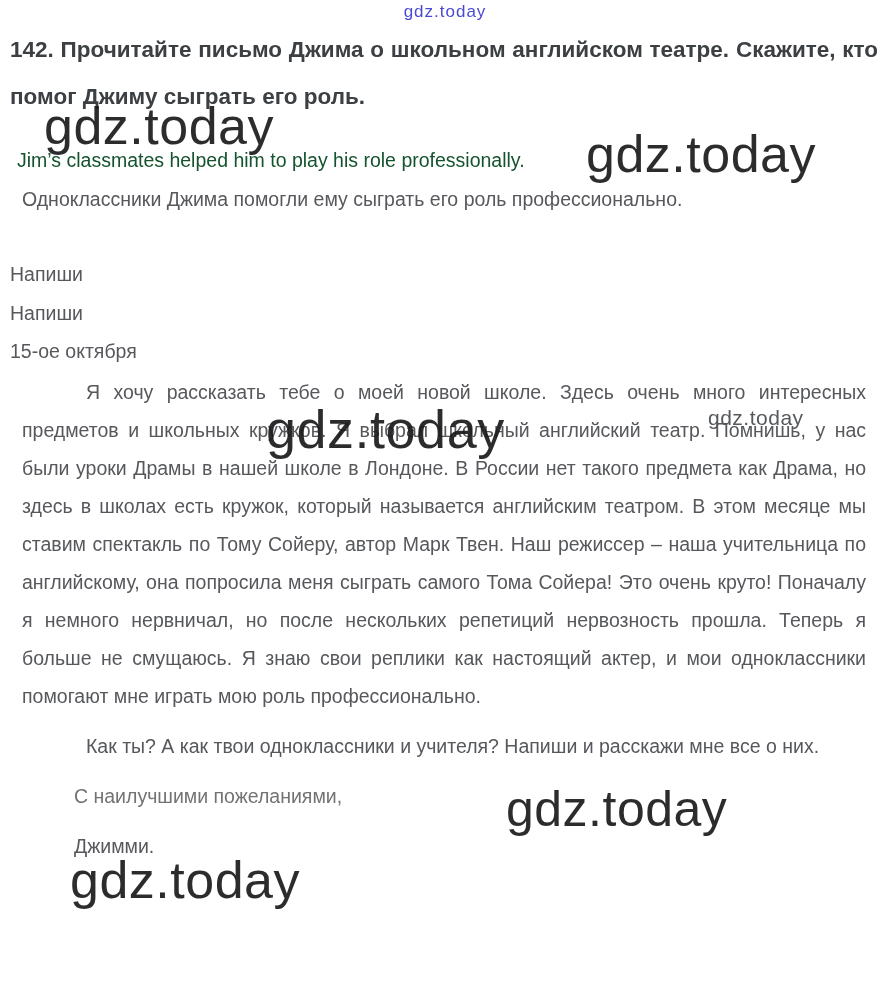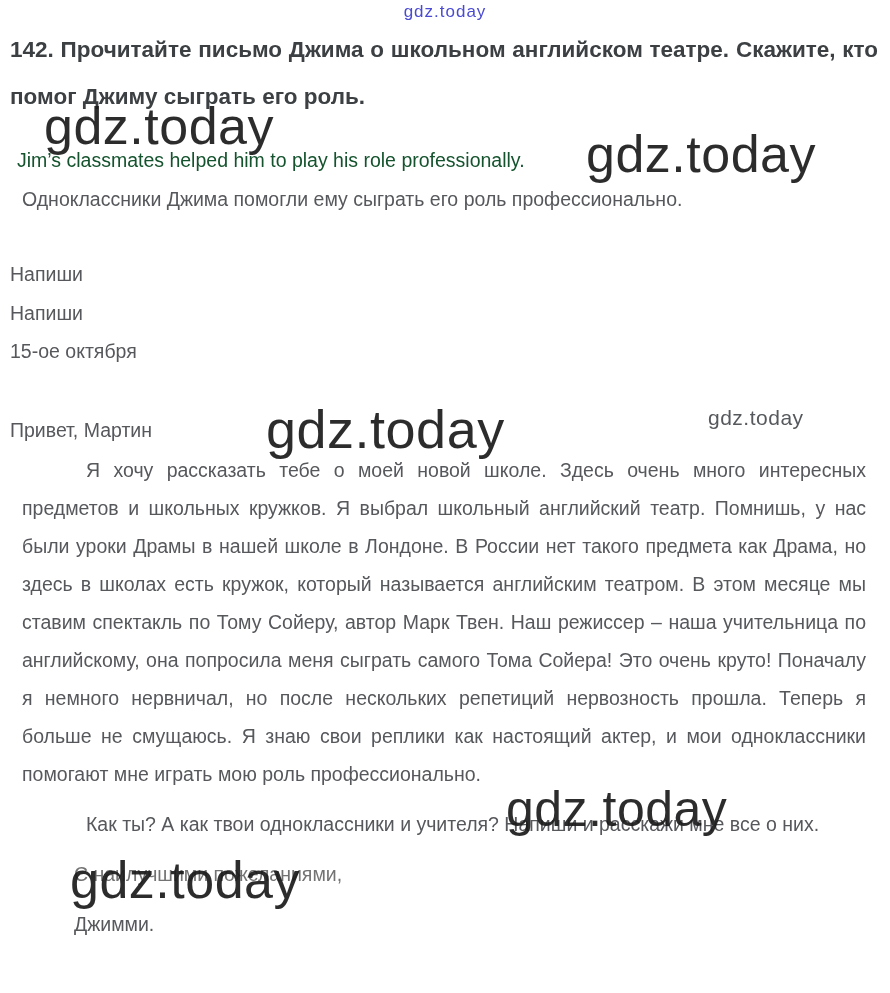--- a/index.html
+++ b/index.html
@@ -139,7 +139,6 @@
     <div>15-ое октября</div>
   </div>
 
-  <p class="greeting">Привет, Мартин</p>
 
   <p class="letter-para para-1">Я хочу рассказать тебе о моей новой школе. Здесь очень много интересных предметов и школьных кружков. Я выбрал школьный английский театр. Помнишь, у нас были уроки Драмы в нашей школе в Лондоне. В России нет такого предмета как Драма, но здесь в школах есть кружок, который называется английским театром. В этом месяце мы ставим спектакль по Тому Сойеру, автор Марк Твен. Наш режиссер – наша учительница по английскому, она попросила меня сыграть самого Тома Сойера! Это очень круто! Поначалу я немного нервничал, но после нескольких репетиций нервозность прошла. Теперь я больше не смущаюсь. Я знаю свои реплики как настоящий актер, и мои одноклассники помогают мне играть мою роль профессионально.</p>
   <p class="letter-para para-2">Как ты? А как твои одноклассники и учителя? Напиши и расскажи мне все о них.</p>

